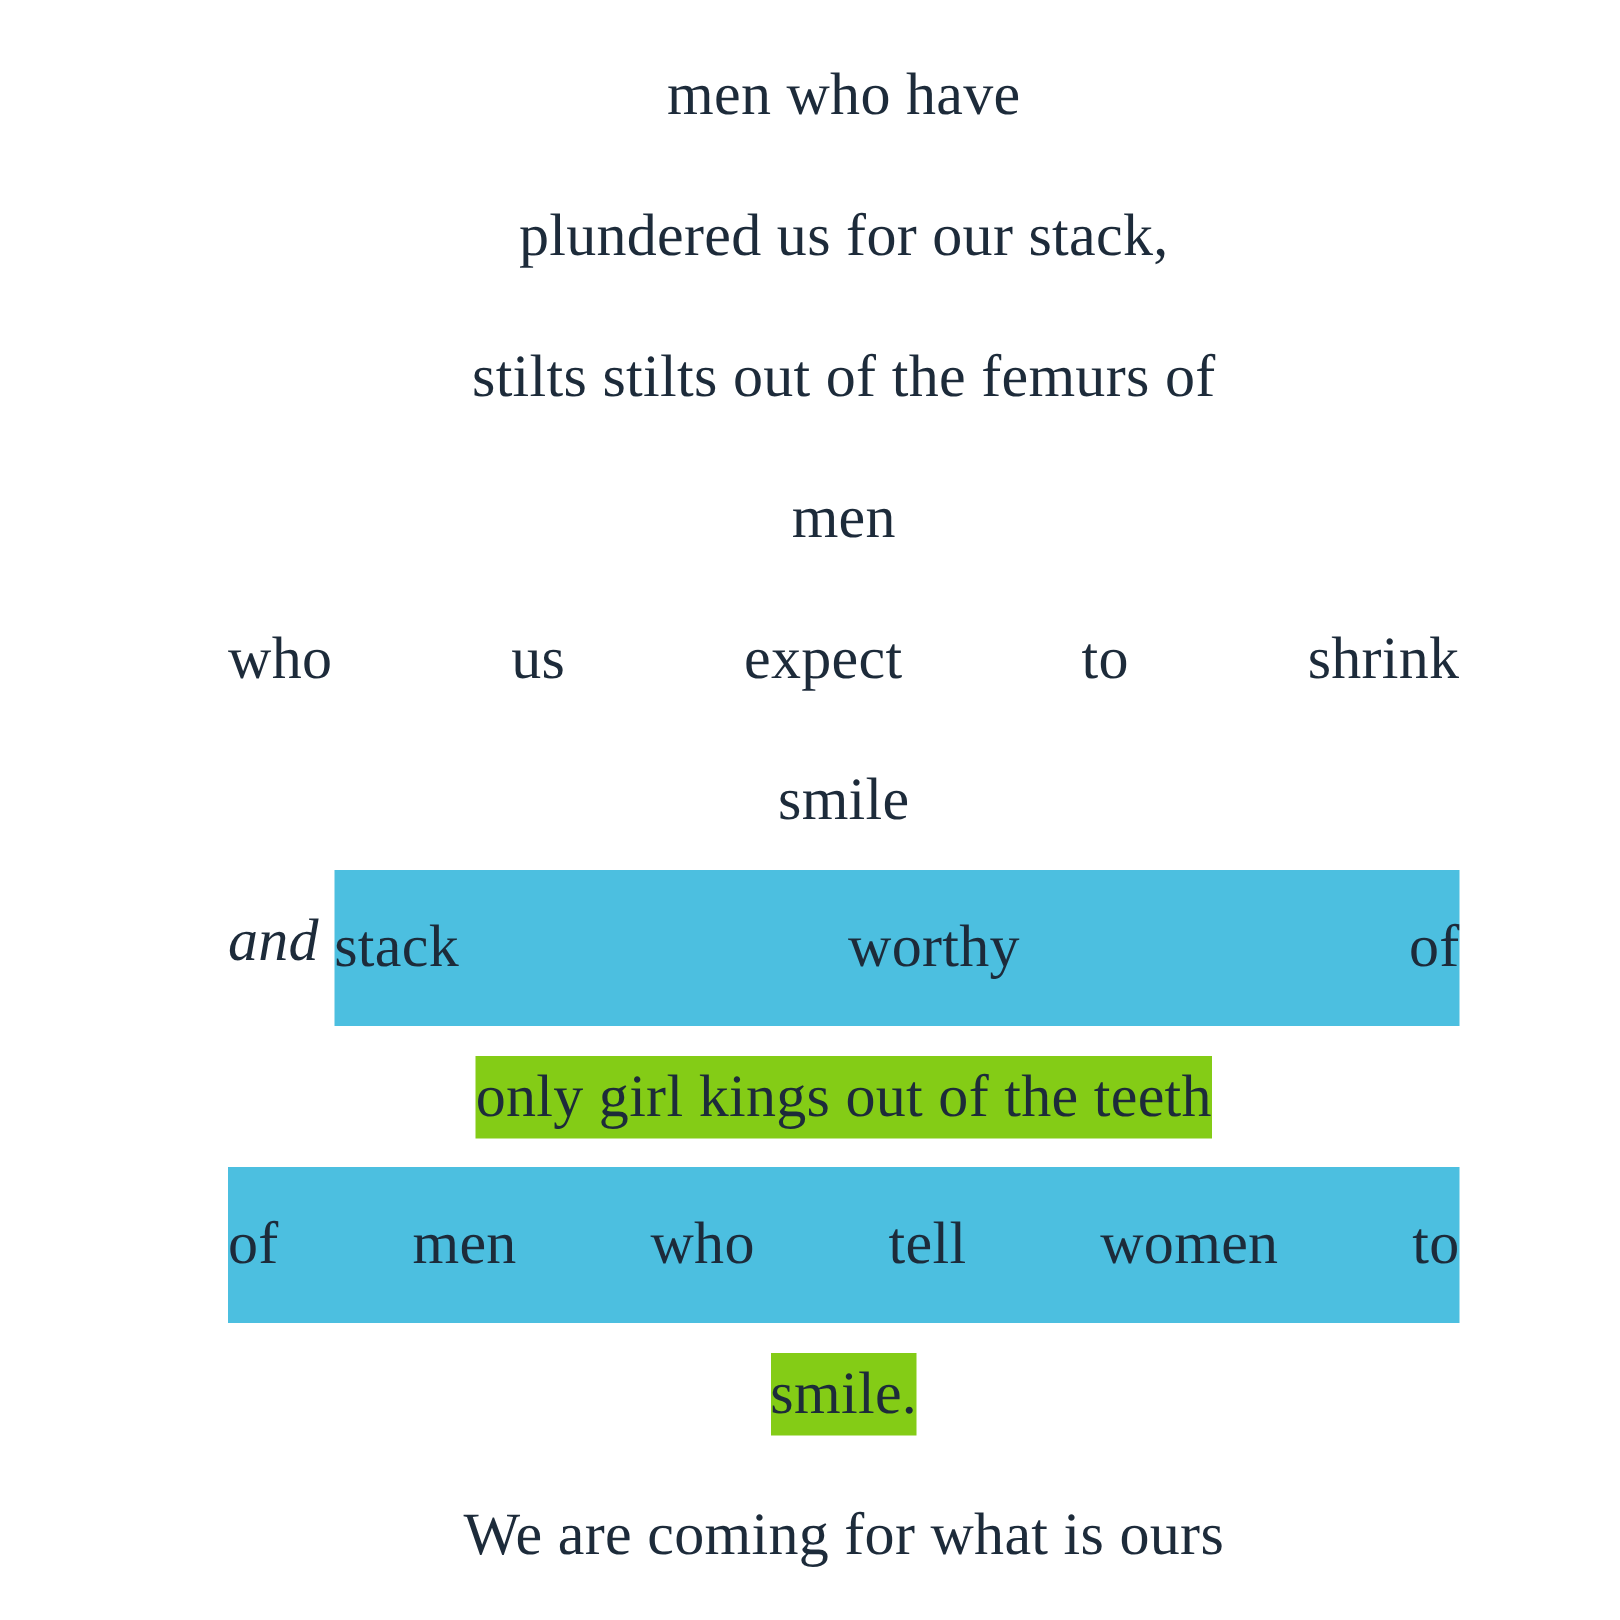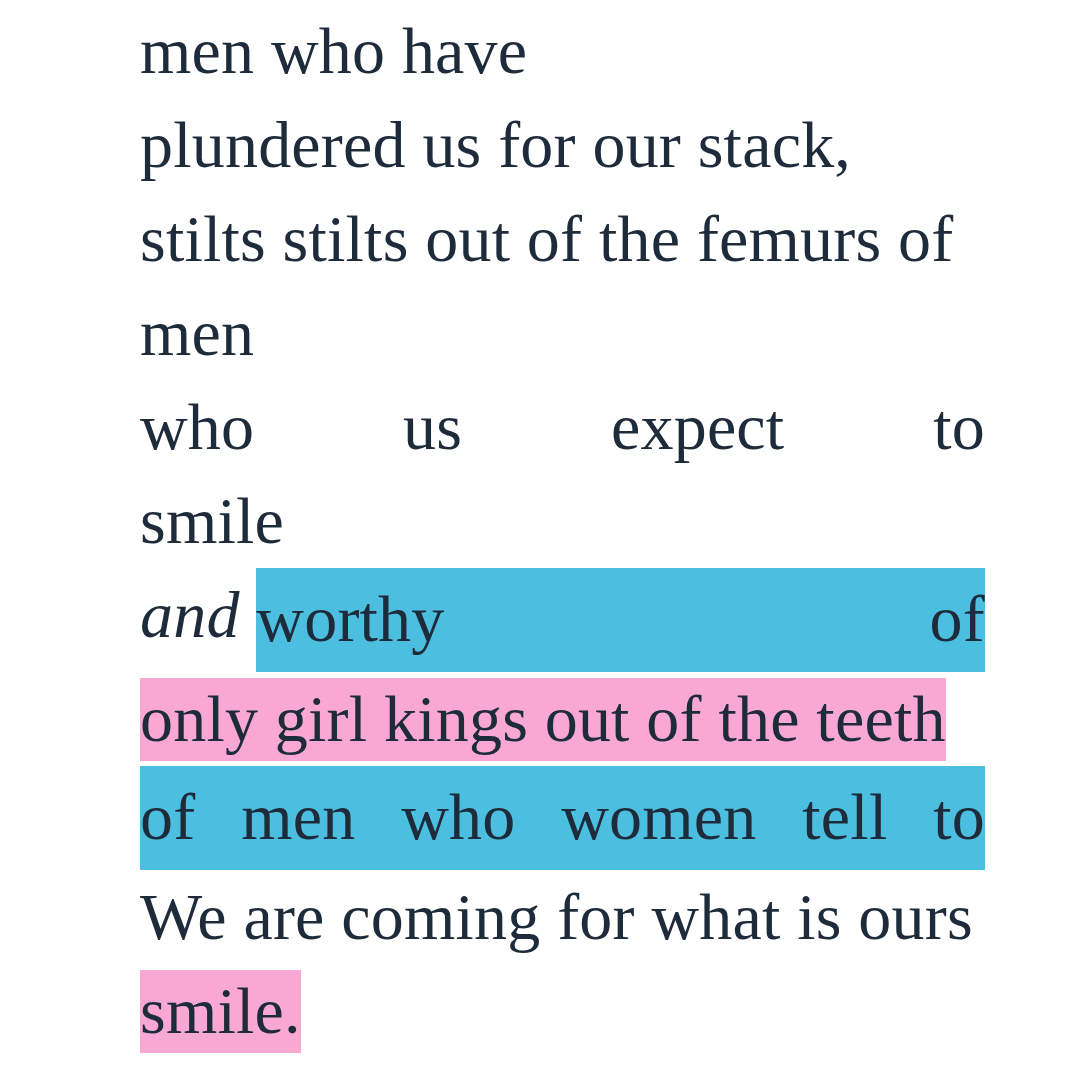--- a/index.html
+++ b/index.html
@@ -24,12 +24,13 @@
     justify-content: flex-start;
   }
   .poem {
-    margin: 0;
+    margin: 12px;
     padding: 0;
     color: #1d2b3a;
-    font-size: 66px;
+    font-size: 40px;
     line-height: 94px;
     letter-spacing: 0.2px;
+    text-align: center;
   }
   .line {
     display: block;

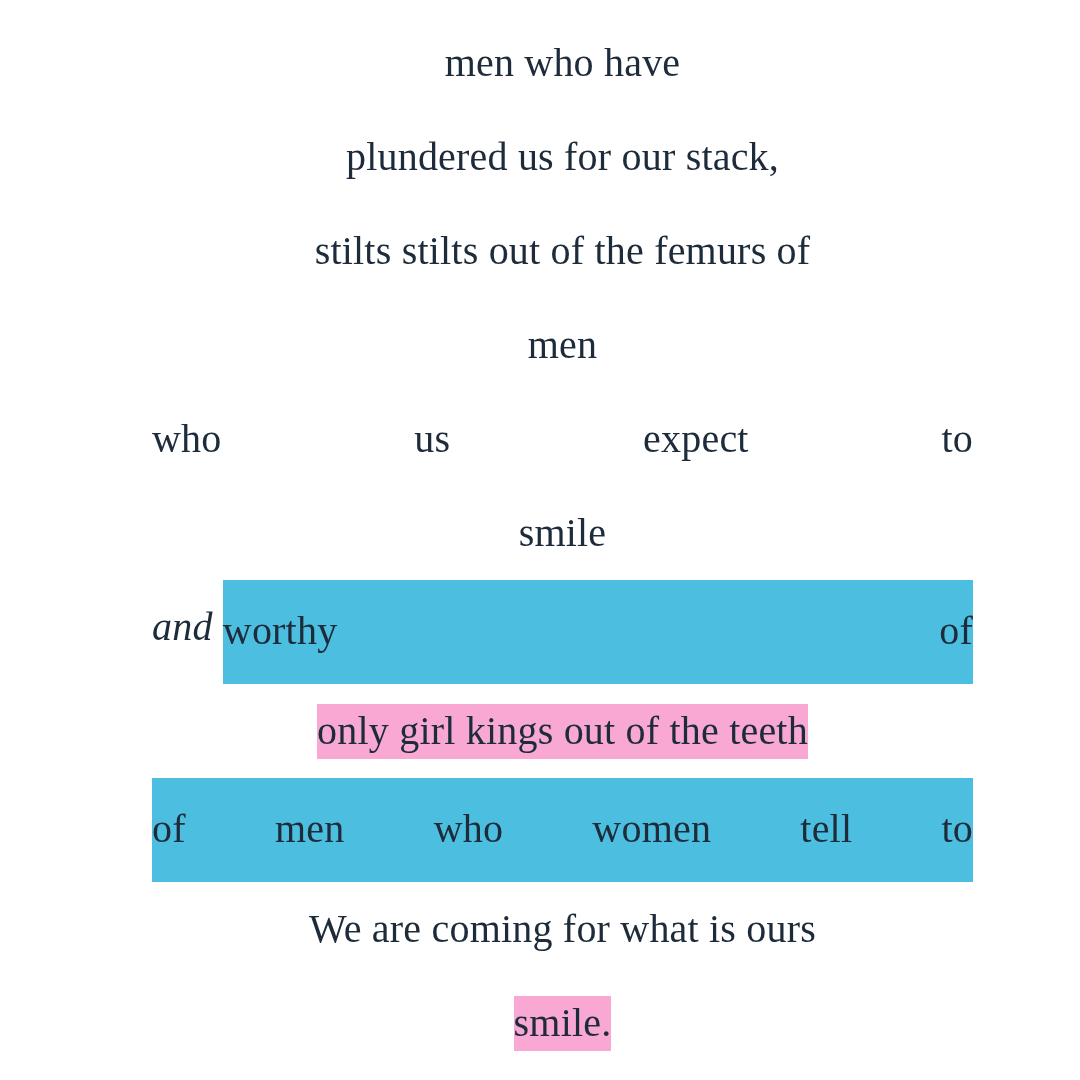--- a/index.html
+++ b/index.html
@@ -89,6 +89,7 @@
       <span class="w">us</span>
       <span class="w">expect</span>
       <span class="w">to</span>
+      <span class="w">shrink</span>
     </span>
 
     <span class="line">smile</span>

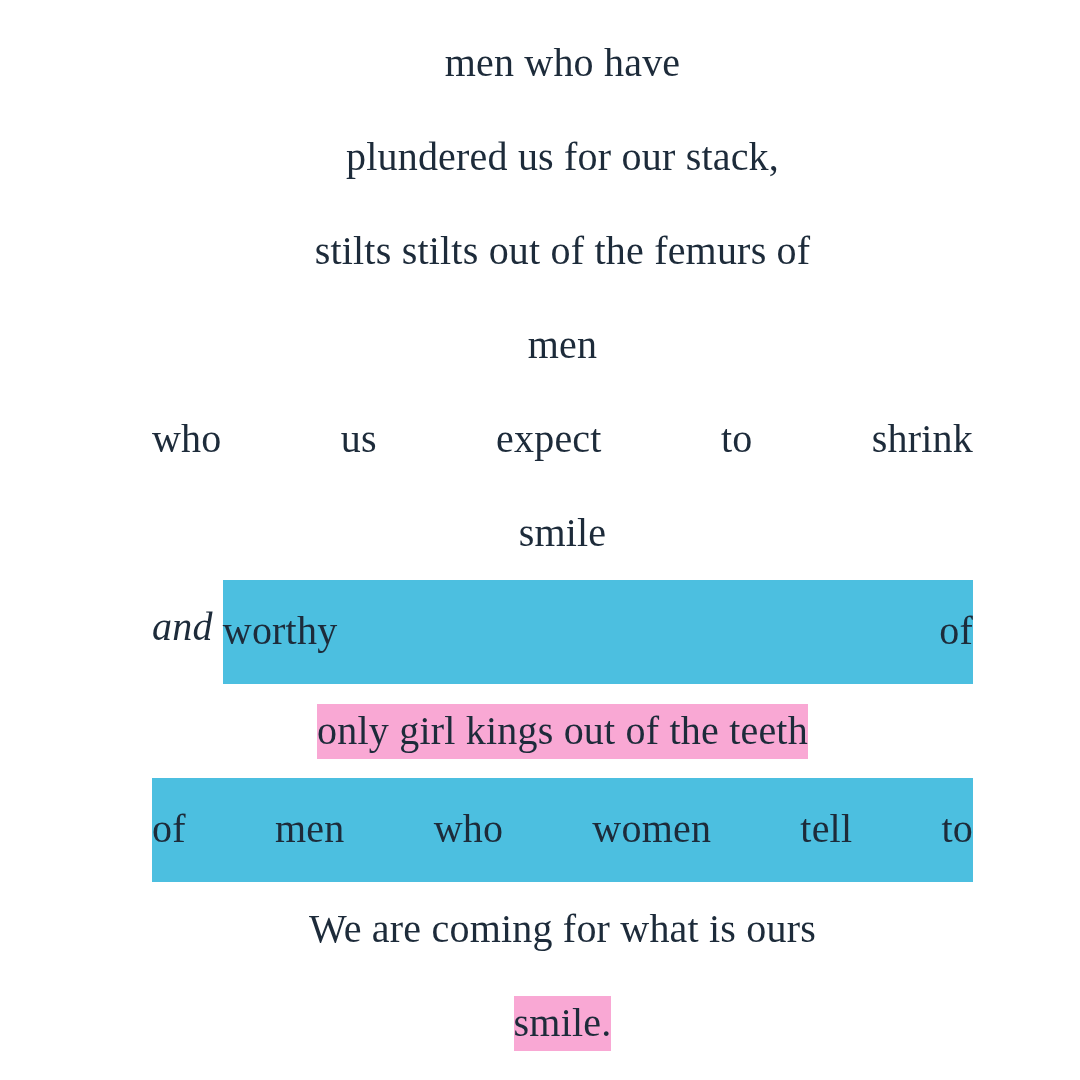--- a/index.html
+++ b/index.html
@@ -97,6 +97,7 @@
     <span class="line-hl-justify">
       <span class="lead">and </span>
       <span class="hl-block">
+        <span class="w">stack</span>
         <span class="w">worthy</span>
         <span class="w">of</span>
       </span>

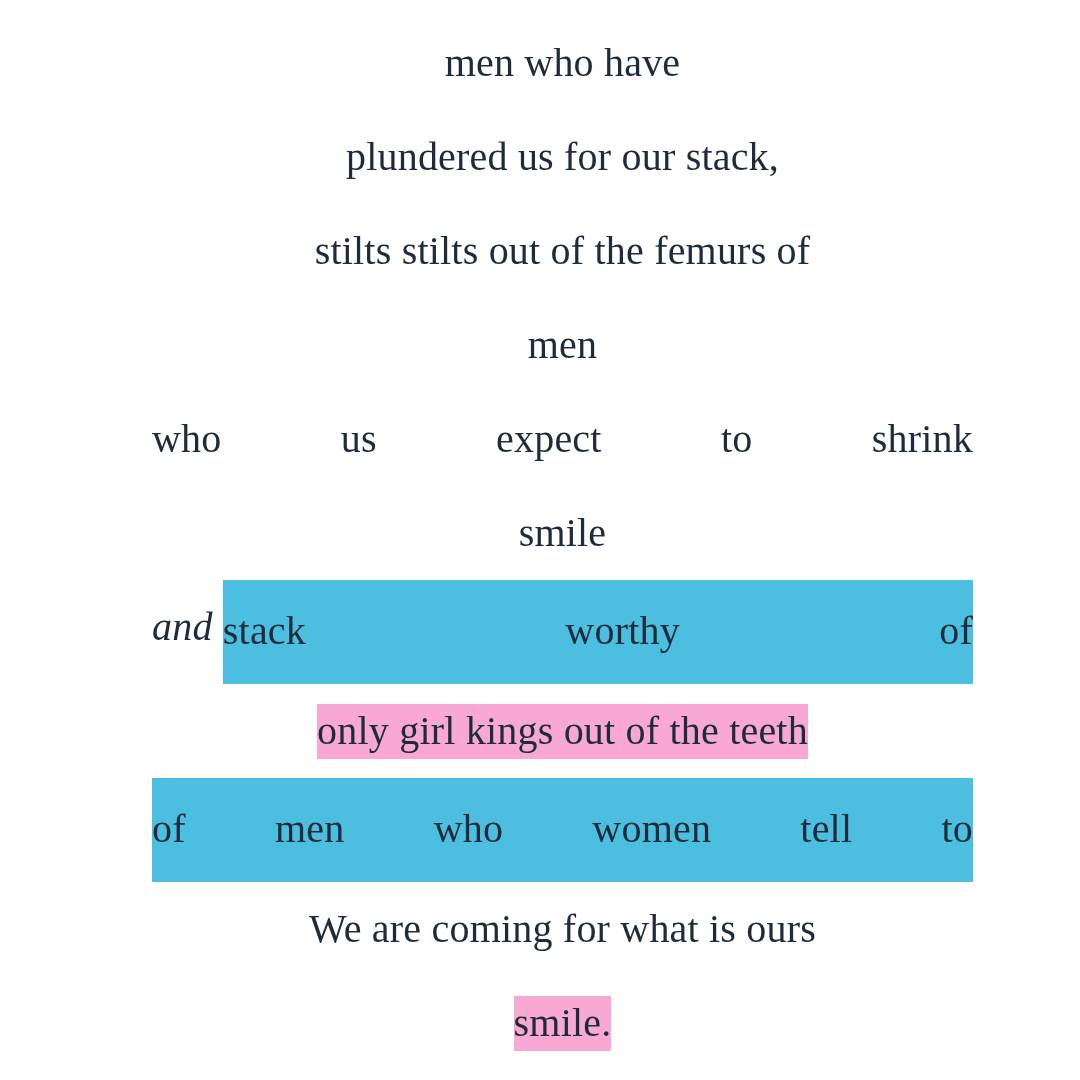--- a/index.html
+++ b/index.html
@@ -46,7 +46,7 @@
     white-space: pre;
   }
   .hl {
-    background: #f9a8d4;
+    background: #84cc16;
     box-decoration-break: clone;
     -webkit-box-decoration-break: clone;
     padding: 4px 0 6px 0;

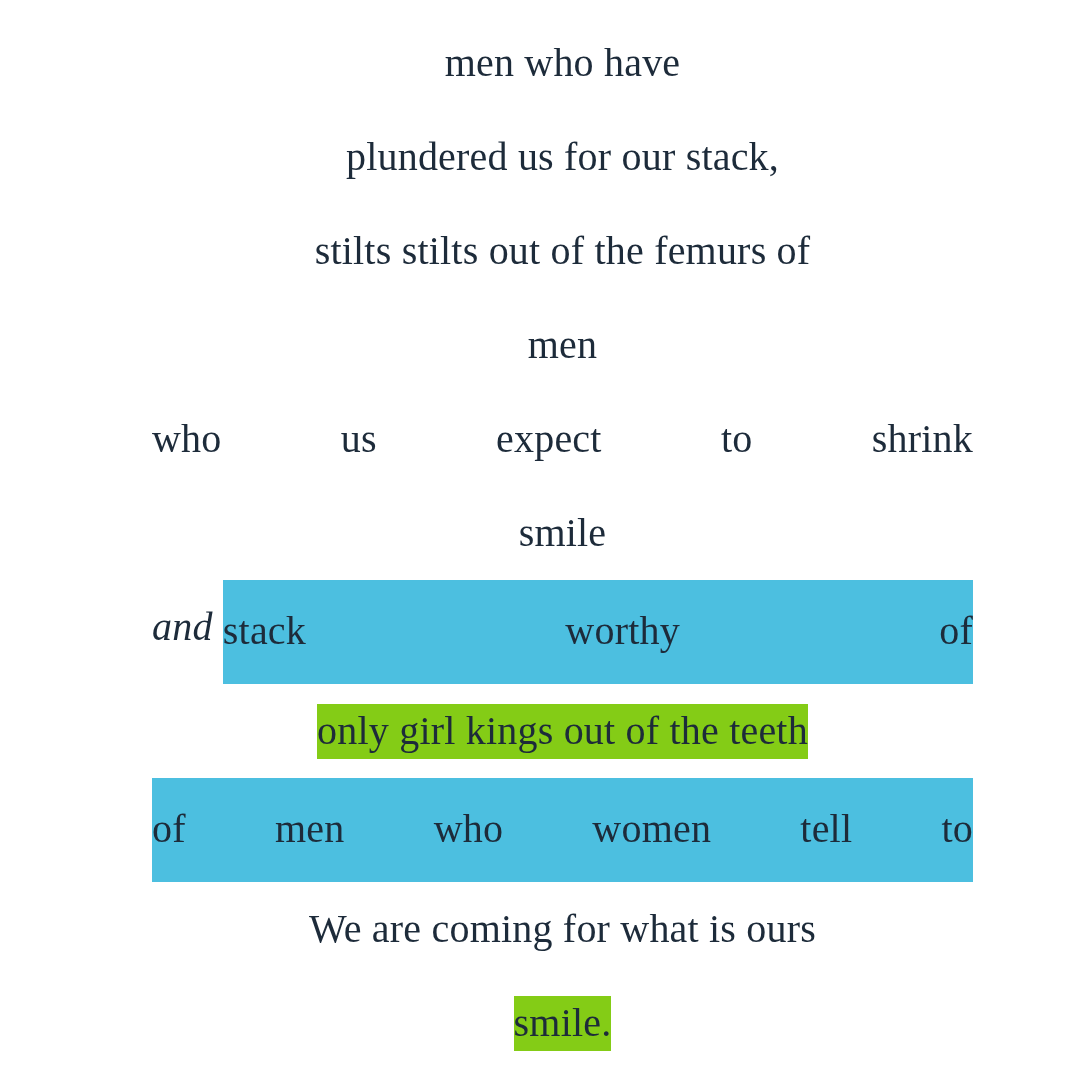--- a/index.html
+++ b/index.html
@@ -110,8 +110,8 @@
         <span class="w">of</span>
         <span class="w">men</span>
         <span class="w">who</span>
+        <span class="w">tell</span>
         <span class="w">women</span>
-        <span class="w">tell</span>
         <span class="w">to</span>
       </span>
     </span>

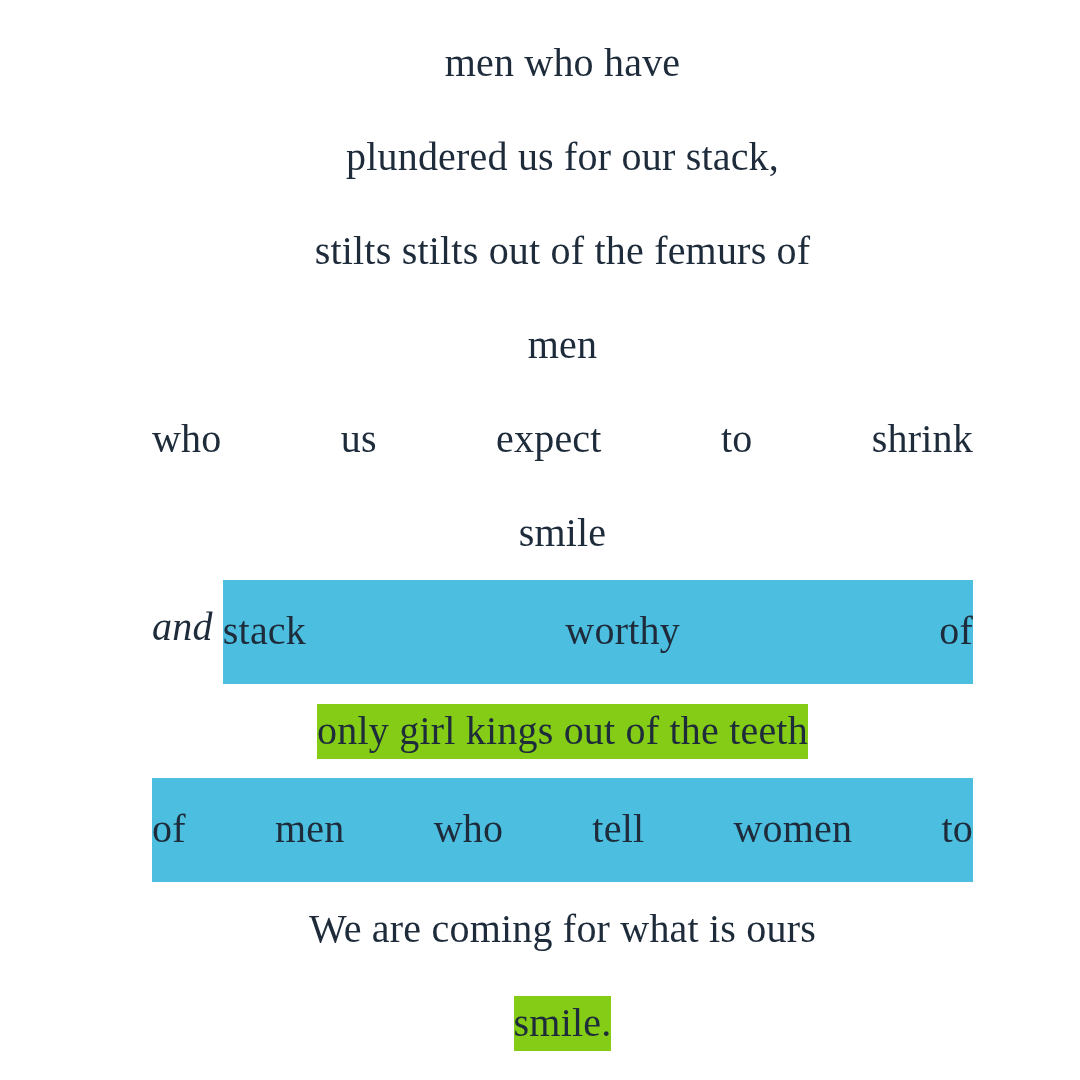--- a/index.html
+++ b/index.html
@@ -116,9 +116,9 @@
       </span>
     </span>
 
+    <span class="line"><span class="hl">smile.</span></span>
+
     <span class="line">We are coming for what is ours</span>
-
-    <span class="line"><span class="hl">smile.</span></span>
 
   </div>
 </div>

